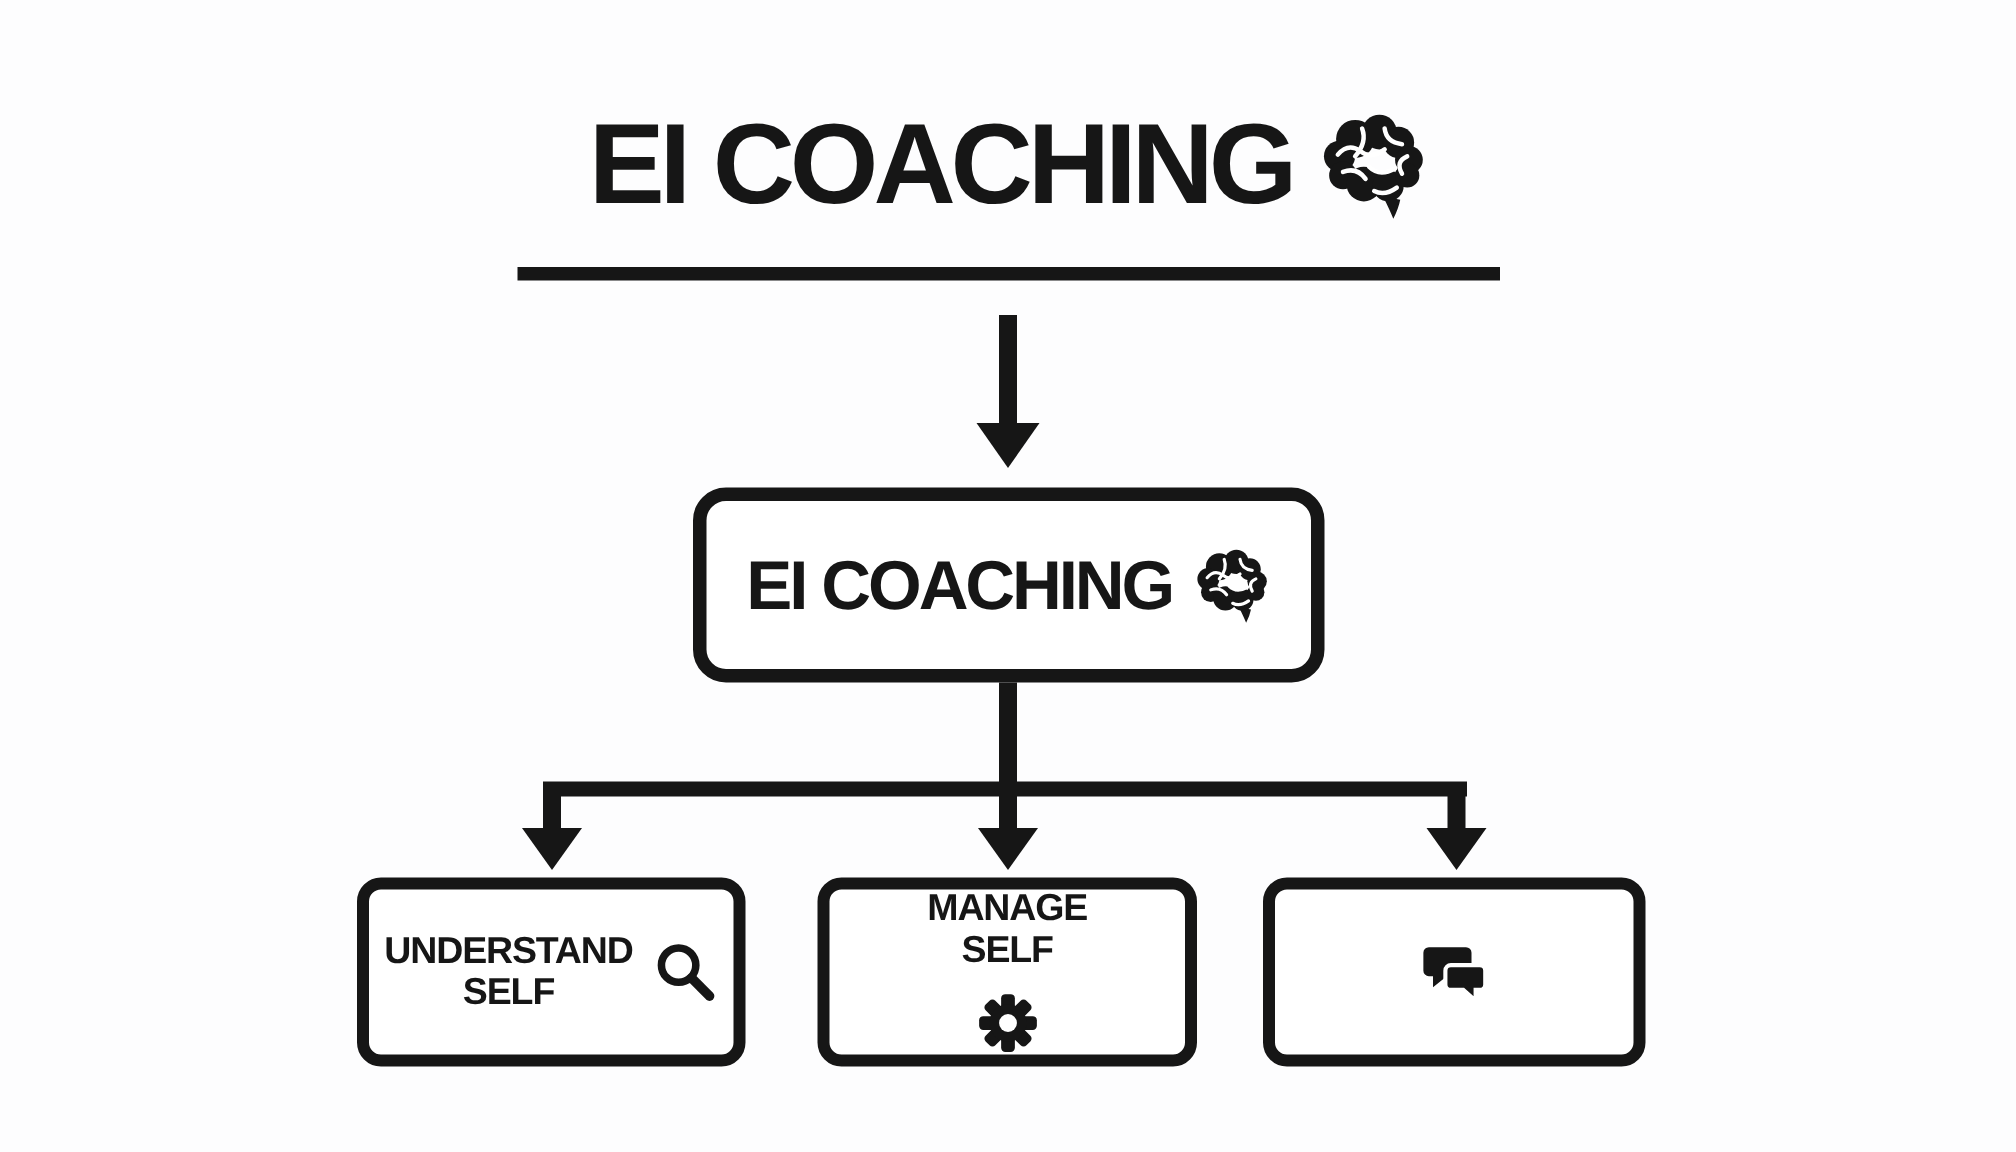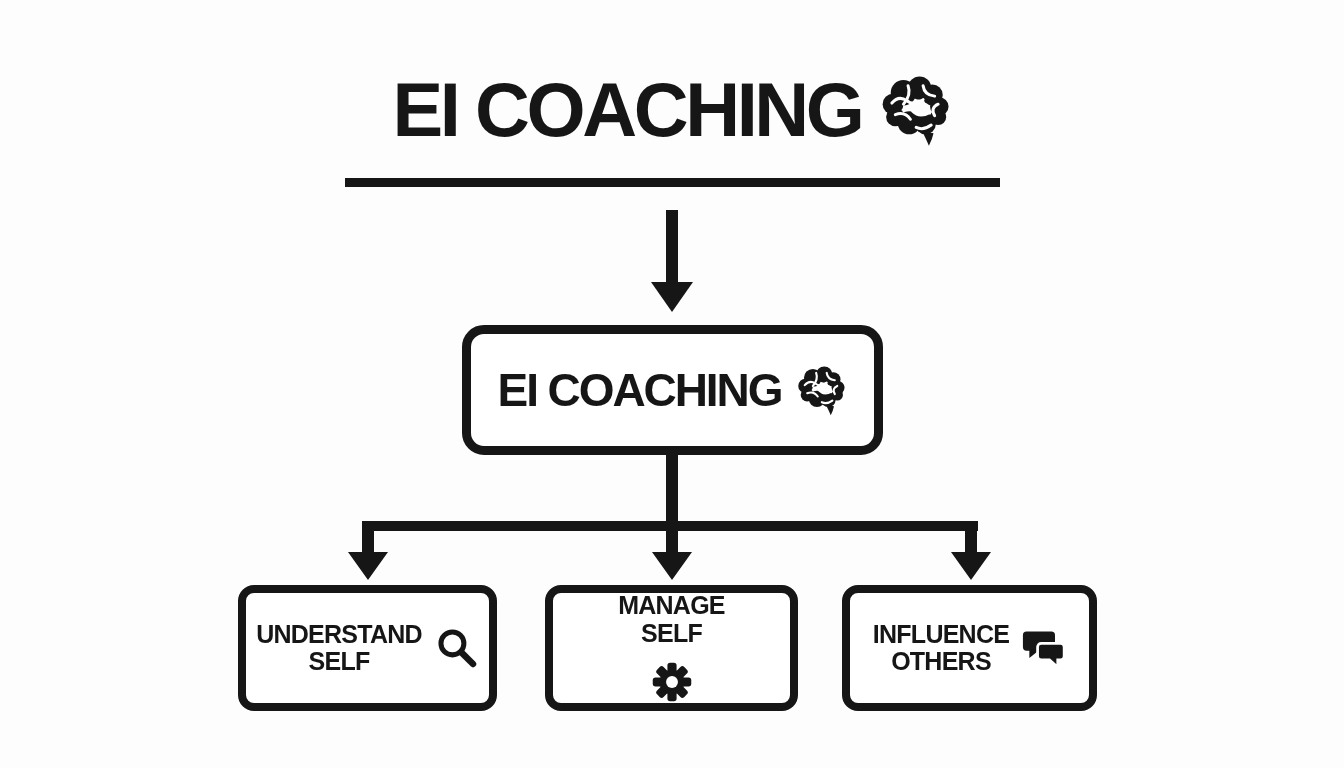--- a/index.html
+++ b/index.html
@@ -174,10 +174,6 @@
   </div>
 
   <div class="node node-child node-child-3">
-    <span class="child-label">
-      <span>INFLUENCE</span>
-      <span>OTHERS</span>
-    </span>
     <svg class="child-icon ink">
         <use href="#sym-chat"></use>
       </svg>

